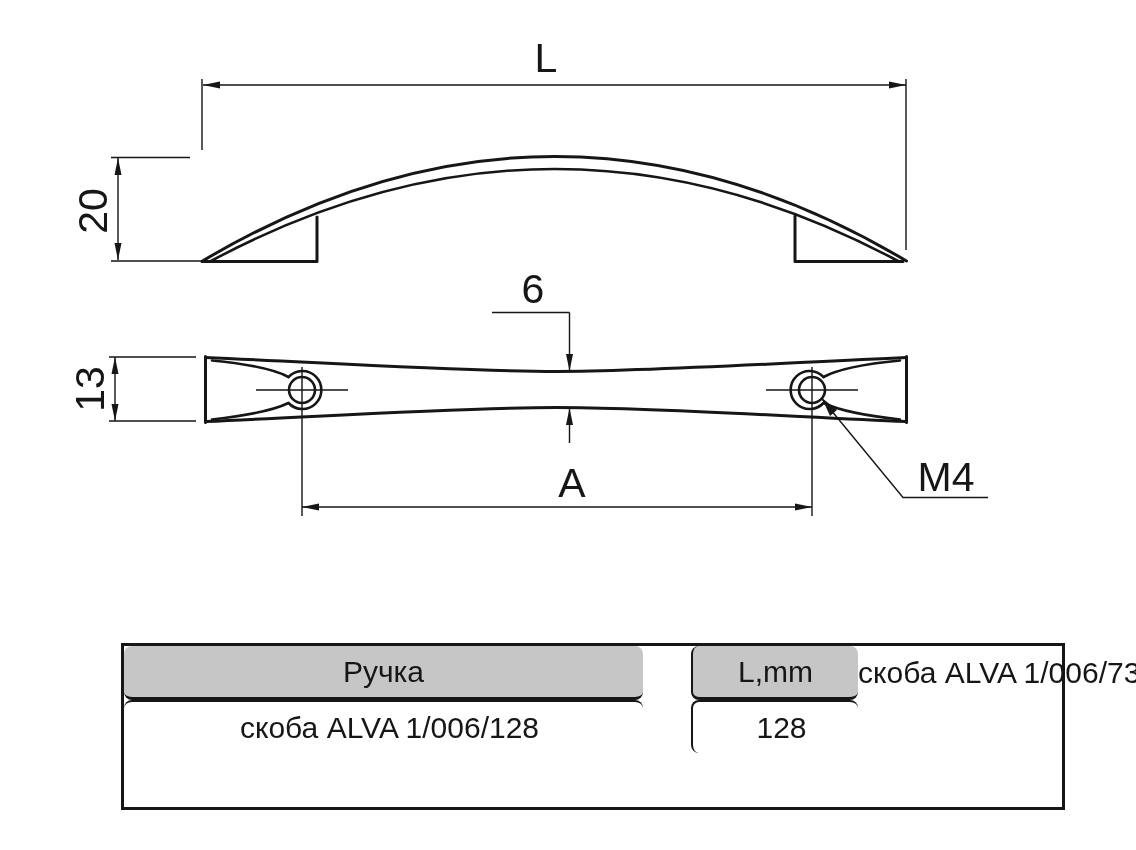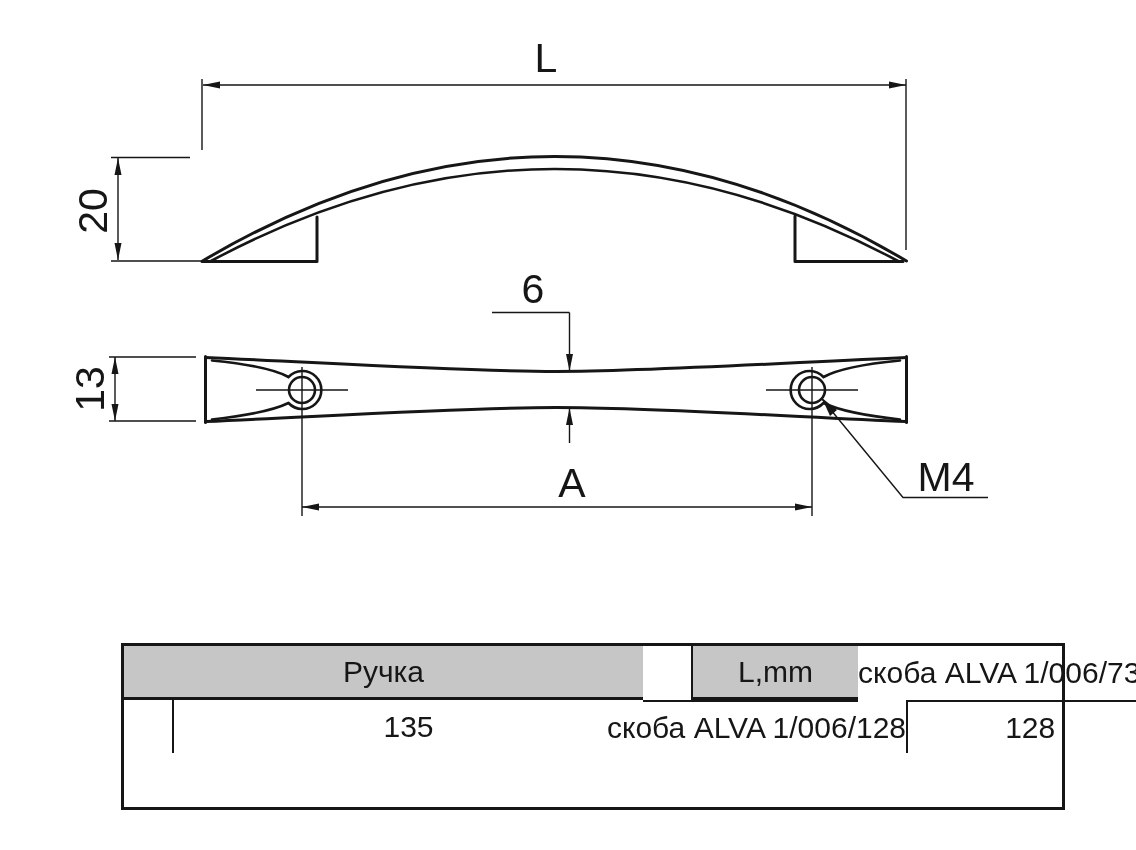--- a/index.html
+++ b/index.html
@@ -38,6 +38,7 @@
   .cell{
     display:flex; align-items:center; justify-content:center;
     white-space:nowrap;
+    border-radius:8px;
   }
   .cell.head{ background:var(--table-header-bg); border-bottom:3px solid var(--ink); }
   .cell.c2, .cell.c3{ border-left:2.5px solid var(--ink);margin-left:48px; }

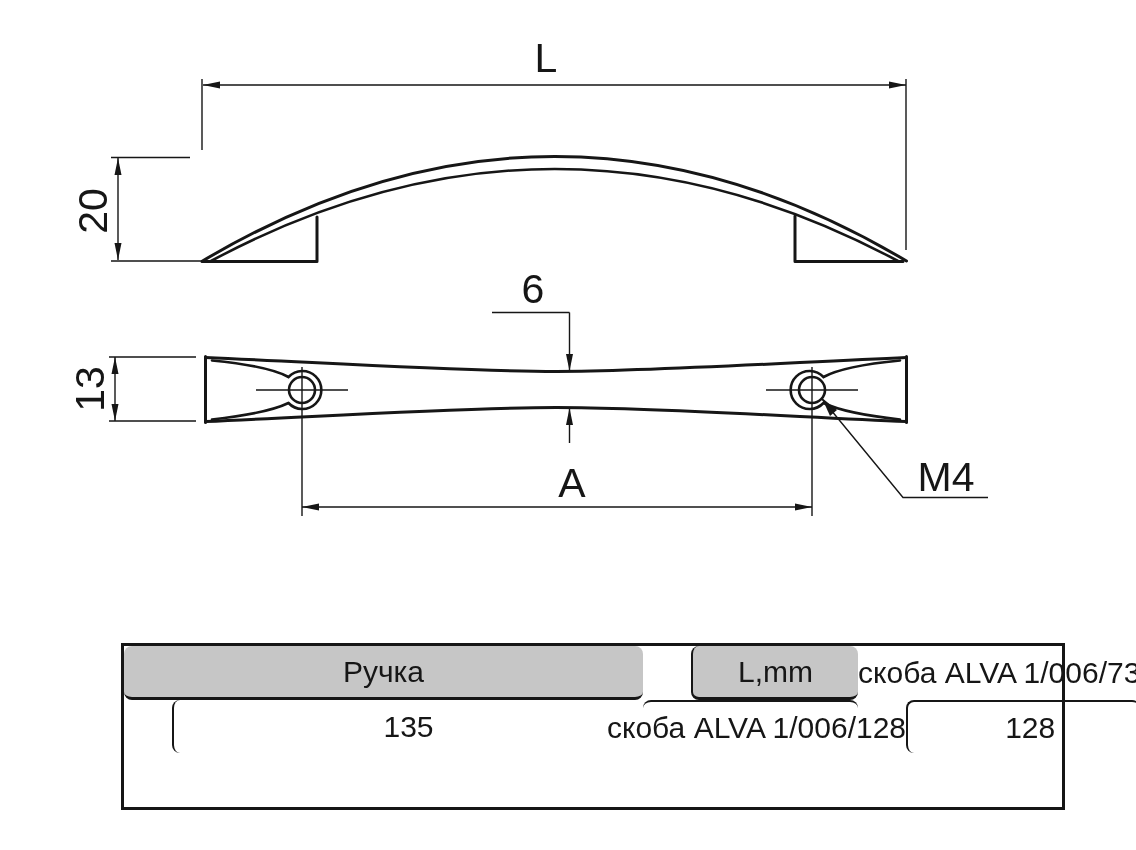--- a/index.html
+++ b/index.html
@@ -121,7 +121,6 @@
     <div class="cell head c2">L,mm</div>
 
     <div class="cell r1 c1">скоба ALVA 1/006/73</div>
-    <div class="cell r1 c2">135</div>
 
     <div class="cell r2 c1">скоба ALVA 1/006/128</div>
     <div class="cell r2 c3">128</div>

